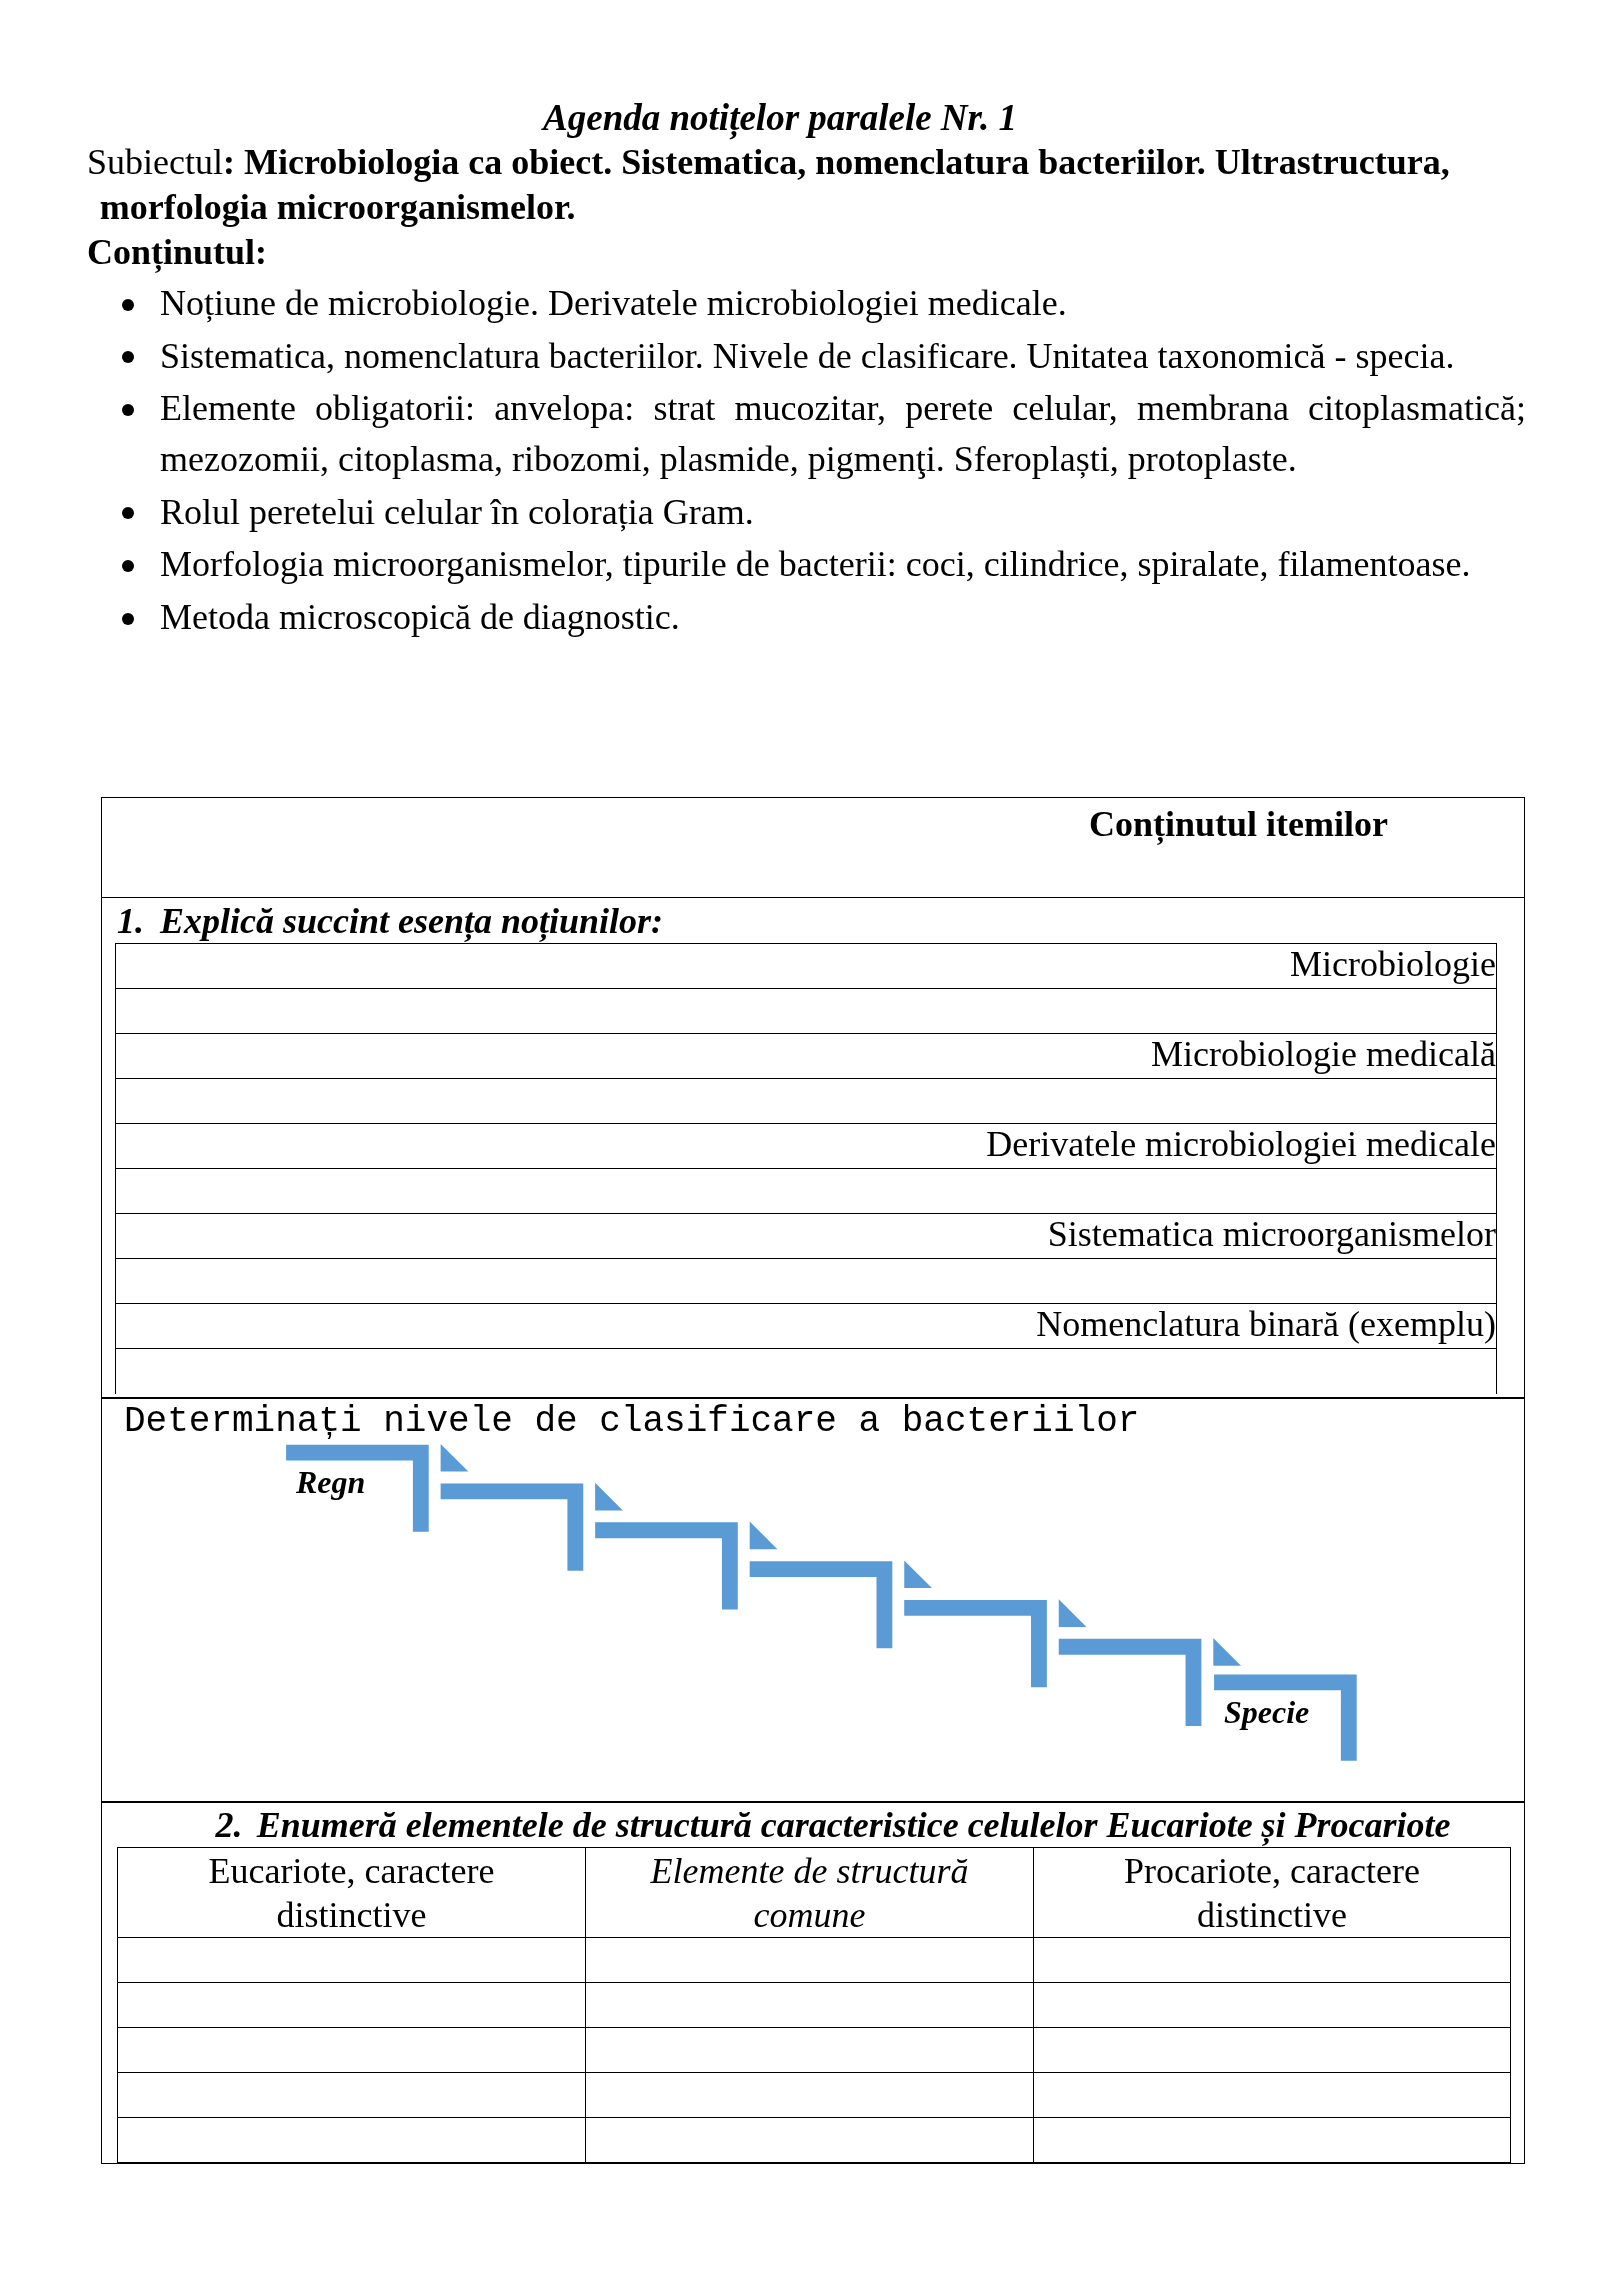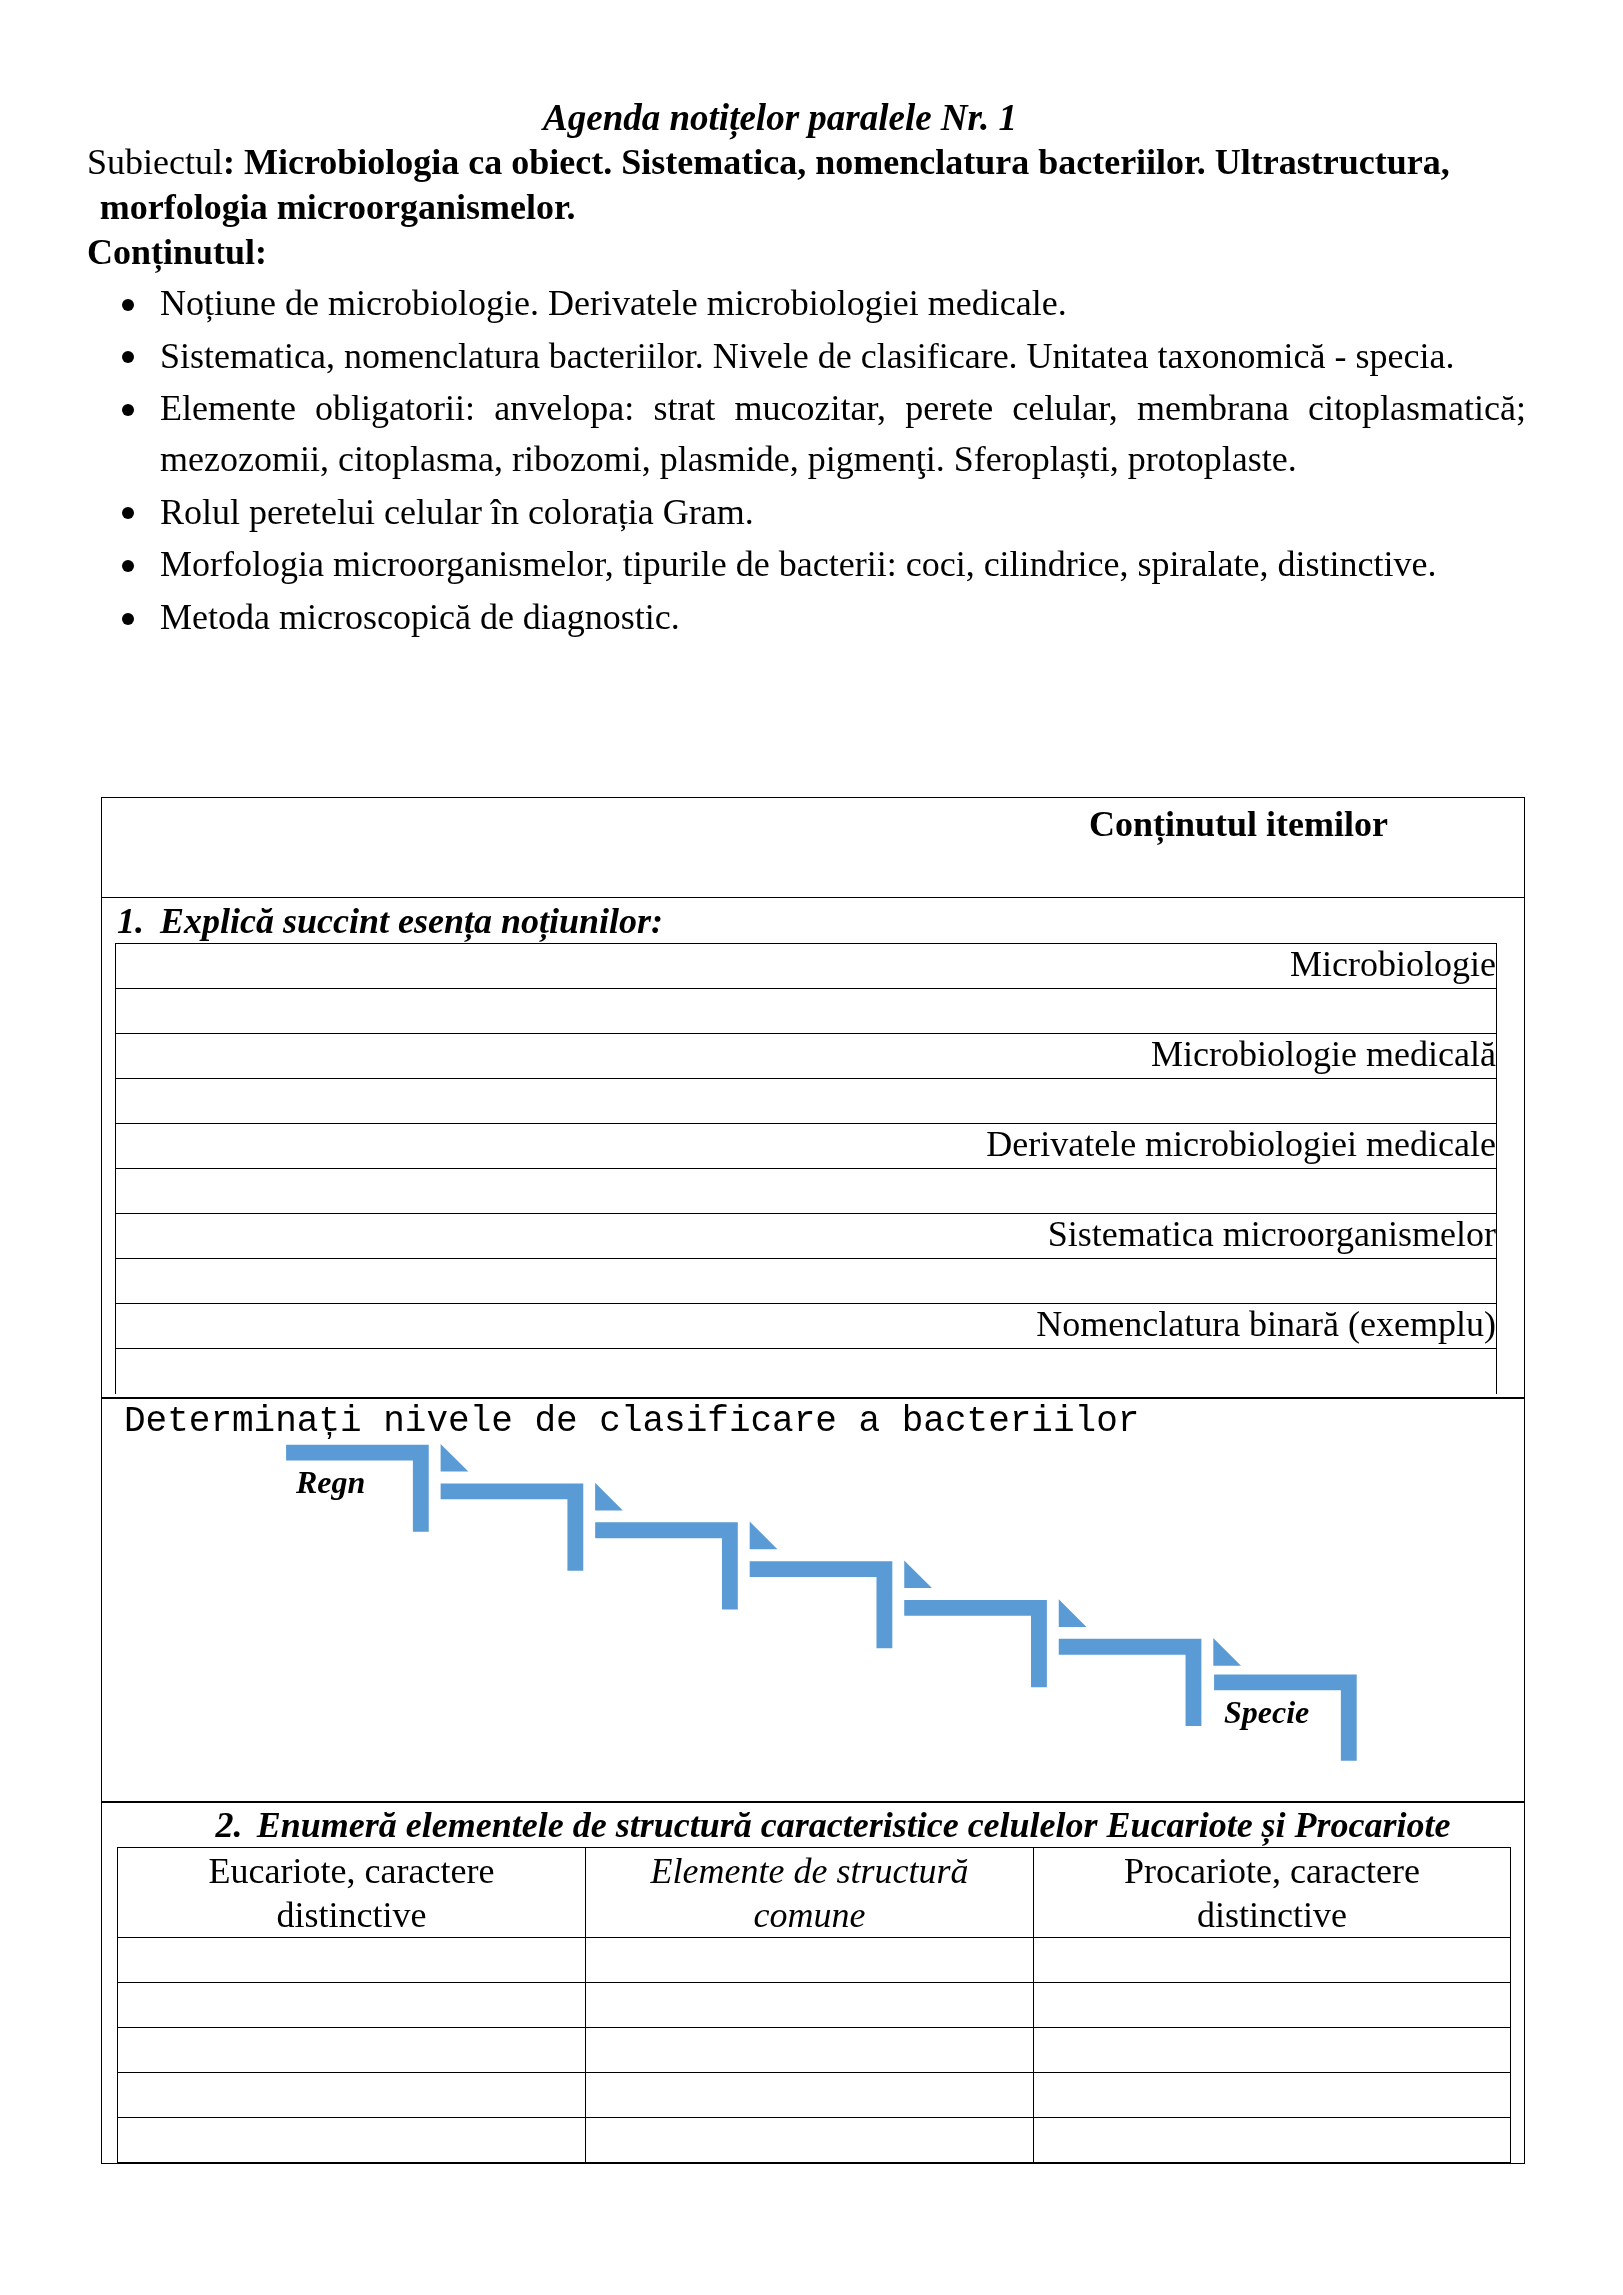--- a/index.html
+++ b/index.html
@@ -121,7 +121,7 @@
   <li><span class="dot"></span><span>Sistematica, nomenclatura bacteriilor. Nivele de clasificare. Unitatea taxonomică - specia.</span></li>
   <li class="justified"><span class="dot"></span><span>Elemente obligatorii: anvelopa: strat mucozitar, perete celular, membrana citoplasmatică; mezozomii, citoplasma, ribozomi, plasmide, pigmenţi.  Sferoplaști, protoplaste.</span></li>
   <li><span class="dot"></span><span>Rolul peretelui celular în colorația Gram.</span></li>
-  <li class="justified"><span class="dot"></span><span>Morfologia microorganismelor, tipurile de bacterii: coci, cilindrice, spiralate, distinctive.</span></li>
+  <li class="justified"><span class="dot"></span><span>Morfologia microorganismelor, tipurile de bacterii: coci, cilindrice, spiralate, filamentoase.</span></li>
   <li><span class="dot"></span><span>Metoda microscopică de  diagnostic.</span></li>
 </ul>
 

